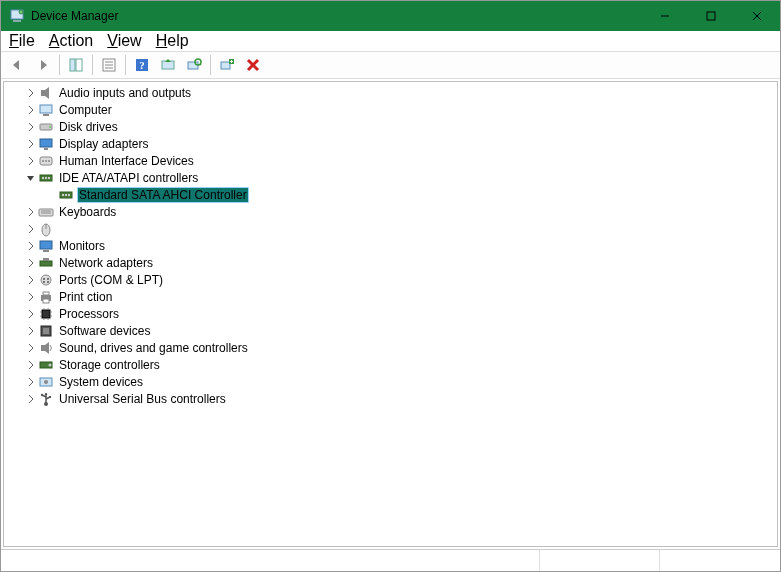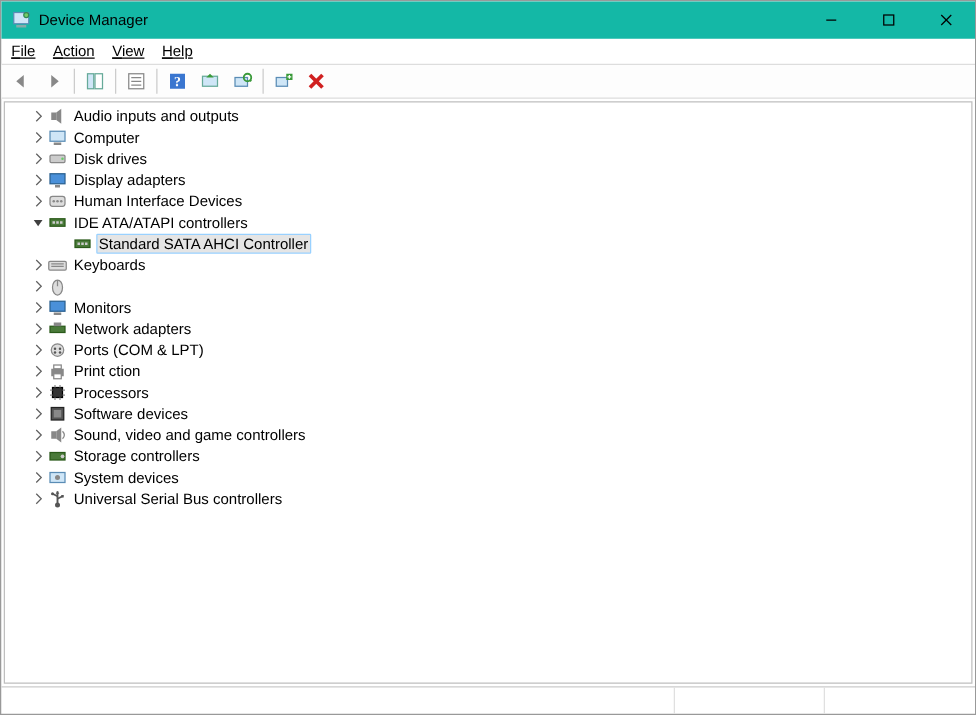--- a/index.html
+++ b/index.html
@@ -20,7 +20,7 @@
     display: flex;
     align-items: center;
     padding: 0 0 0 8px;
-    background: #14b8a6;
+    background: #15803d;
   }
   .titlebar .app-icon { width: 16px; height: 16px; margin-right: 6px; display:flex;align-items:center;justify-content:center;}
   .titlebar .title { flex: 1; font-size: 12px; }

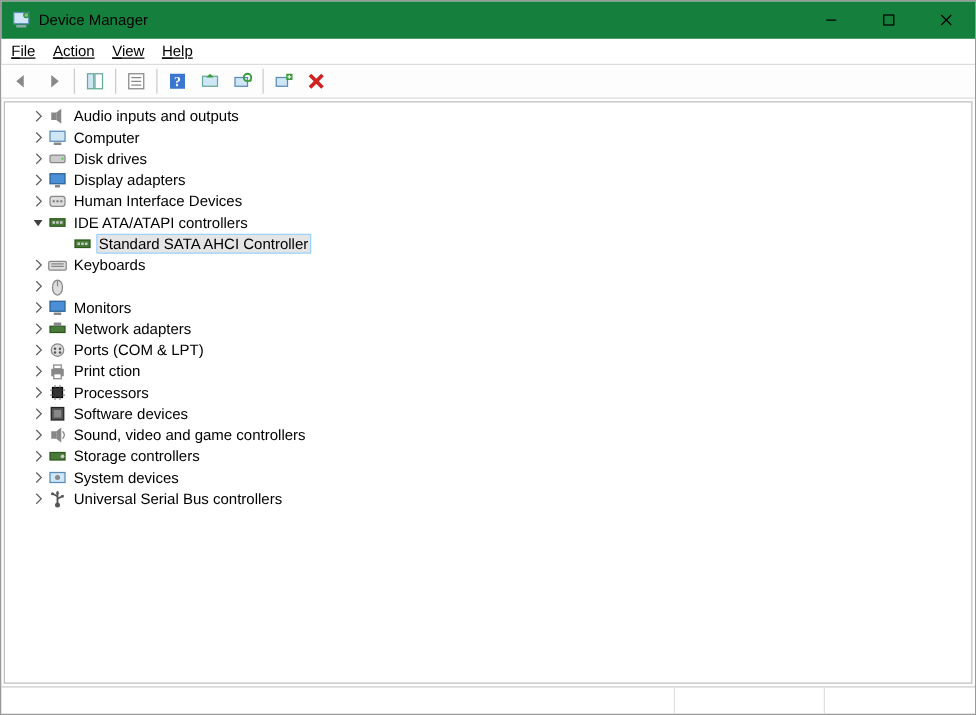--- a/index.html
+++ b/index.html
@@ -32,8 +32,7 @@
     padding: 0 2px;
     gap: 2px;
     border-bottom: 0;
-    font-size: 12px;
-    text-decoration: underline;
+    font-size: 16px;
   }
   .menubar .menuitem { padding: 2px 6px; }
   .menubar .u { text-decoration: underline; }

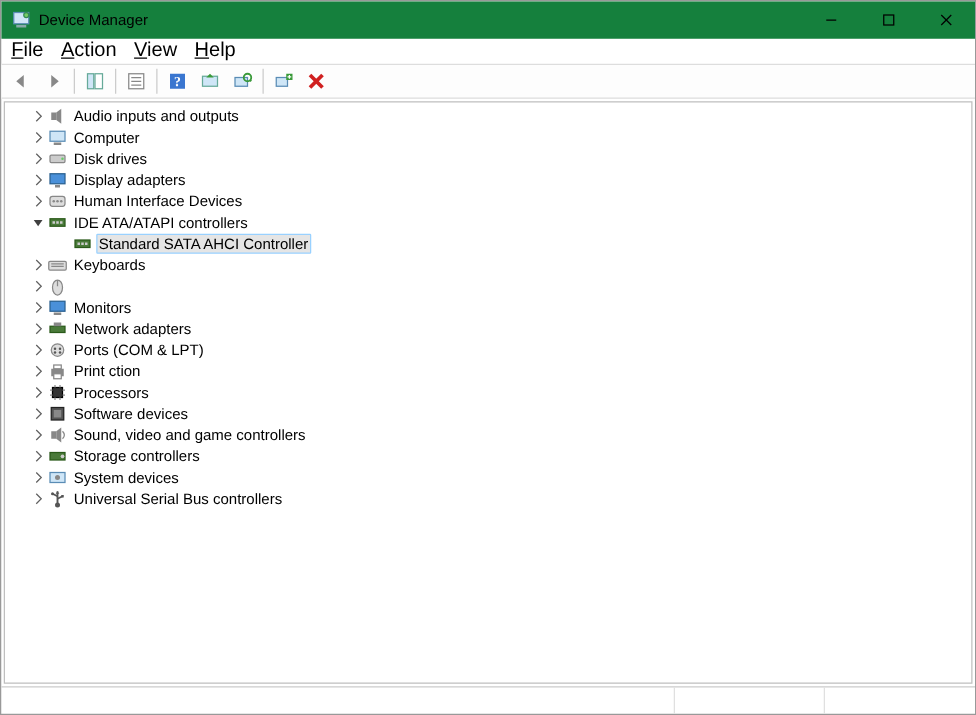--- a/index.html
+++ b/index.html
@@ -96,7 +96,7 @@
   }
   .nlabel { padding: 0 2px; }
   .row.selected .nlabel {
-    background: #e5e5e5;
+    background: #0f766e;
     border:1px solid #99d1ff;
     padding:0 1px;
     border-radius:1px;

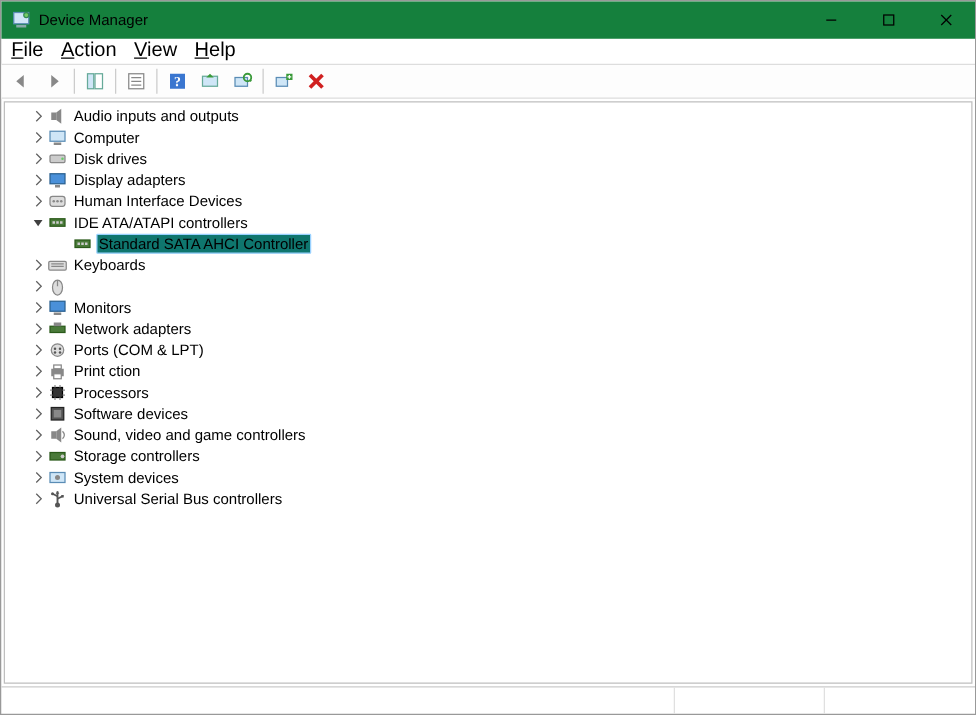--- a/index.html
+++ b/index.html
@@ -477,7 +477,7 @@
                   <path d="M12 5 Q15 8 12 11" fill="none" stroke="#888"></path>
                 </svg>
               </span>
-              <span class="nlabel">Sound, video and game controllers</span>
+              <span class="nlabel">Sound, drives and game controllers</span>
             </div>
           </li>
           <li class="node">

